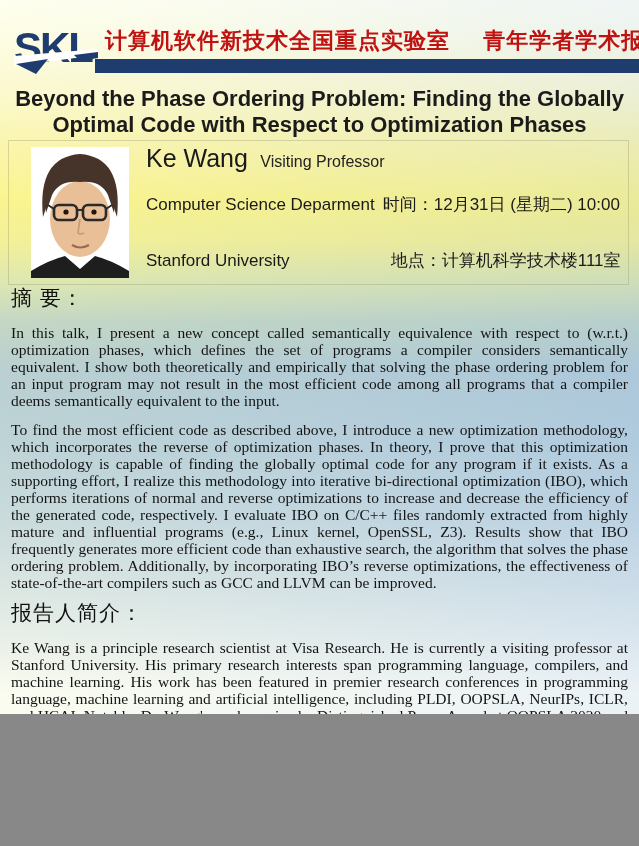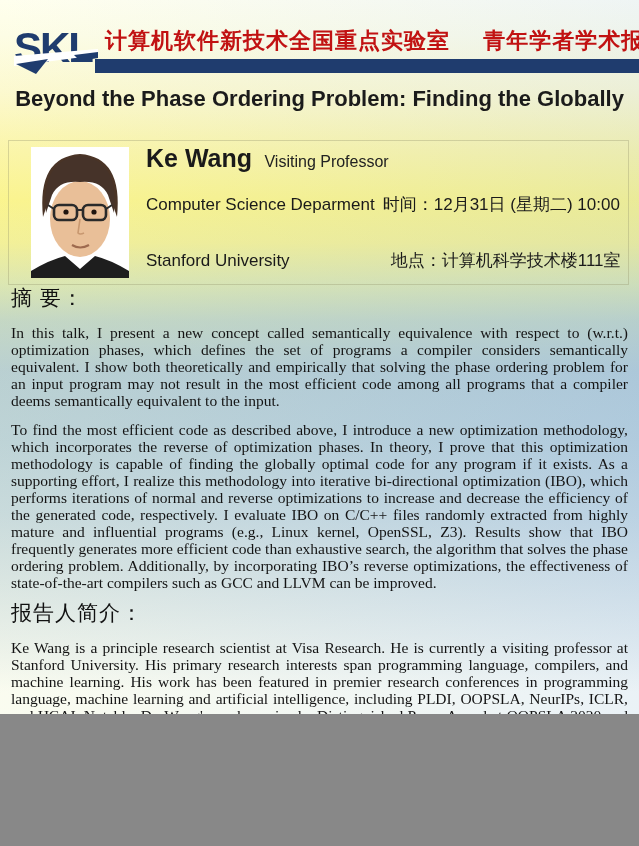--- a/index.html
+++ b/index.html
@@ -105,6 +105,7 @@
 
   <div class="title">
     <div>Beyond the Phase Ordering Problem: Finding the Globally</div>
+    <div>Optimal Code with Respect to Optimization Phases</div>
   </div>
 
   <div class="panel">

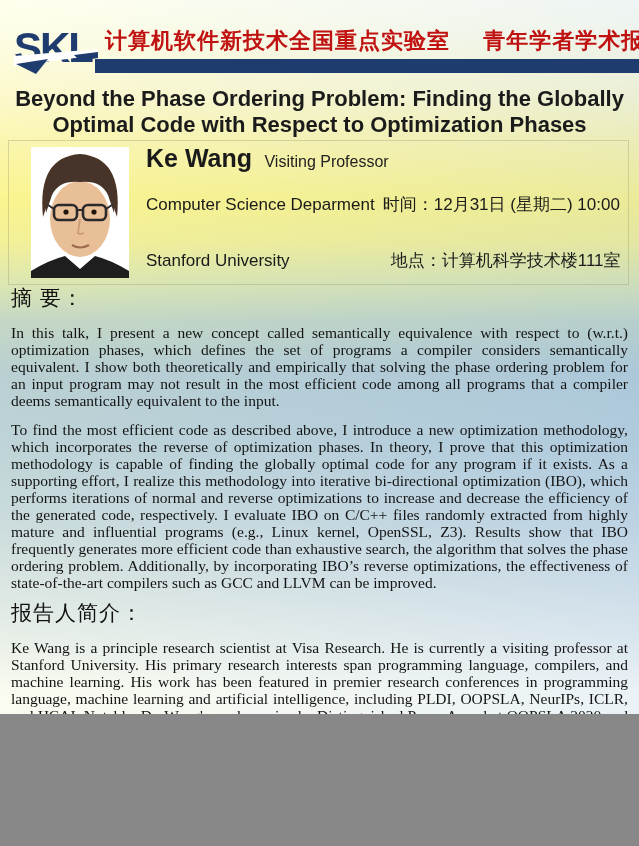--- a/index.html
+++ b/index.html
@@ -44,7 +44,7 @@
     background:#fff;overflow:hidden;
   }
   .p-row1{position:absolute;left:137px;top:3px;white-space:nowrap;}
-  .speaker-name{font-size:25px;font-weight:bold;color:#1a1a1a;}
+  .speaker-name{font-size:25px;font-weight:normal;color:#1a1a1a;}
   .speaker-role{font-size:16px;color:#222;margin-left:8px;}
   .p-row2{position:absolute;left:137px;top:38px;white-space:nowrap;font-size:17px;color:#1a1a1a;}
   .p-row2 .dept{display:inline-block;width:232px;margin-top:16px;}

